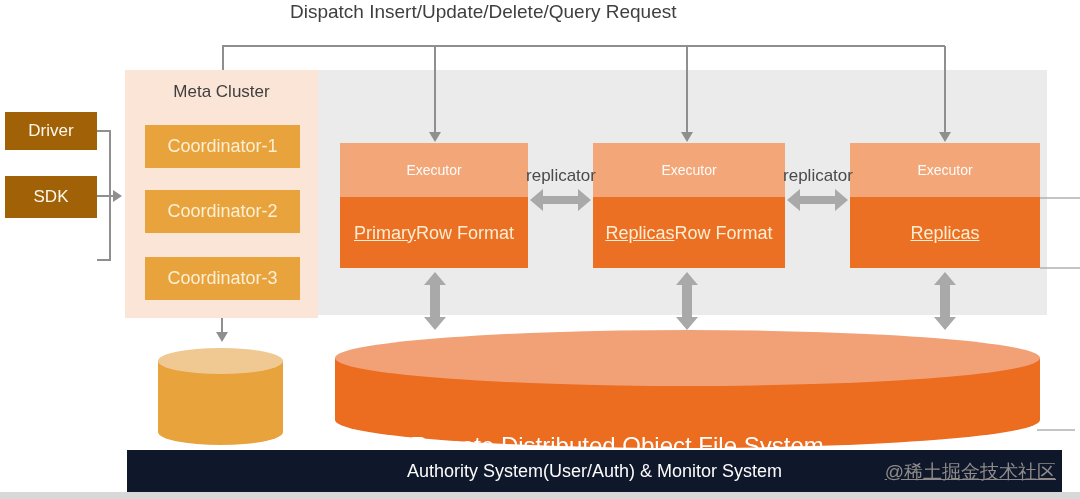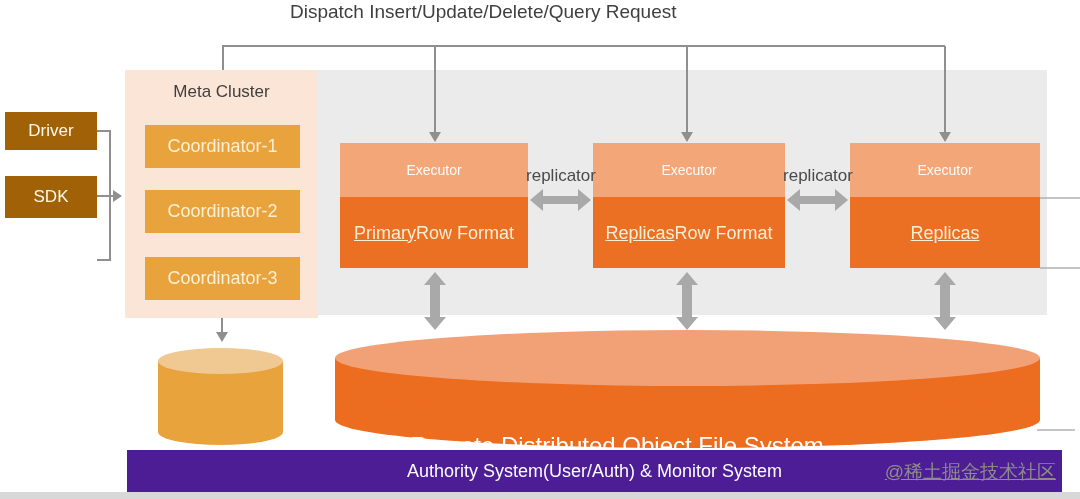--- a/index.html
+++ b/index.html
@@ -36,7 +36,7 @@
   .cyl-label{color:#FFFFFF;text-align:center;}
   .store-label{left:158px;top:389px;width:125px;font-size:18px;}
   .storage-label{left:335px;top:392px;width:564px;font-size:24px;margin-top:40px;}
-  .footer{left:127px;top:450px;width:935px;height:42px;background:#4c1d95;
+  .footer{left:127px;top:450px;width:935px;height:42px;background:#0f172a;
           display:flex;align-items:center;justify-content:center;}
   .footer-label{color:#FCFCFC;font-size:18px;}
   .watermark{right:6px;top:9px;color:#8E8B8A;font-size:19px;text-decoration:underline;}

